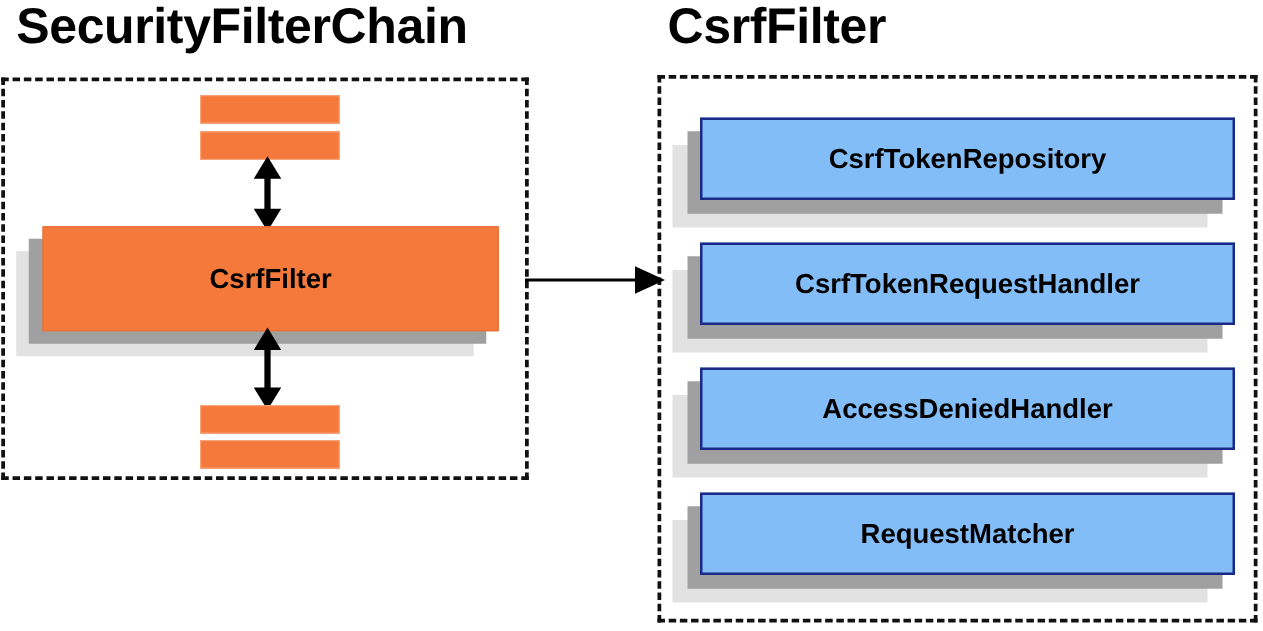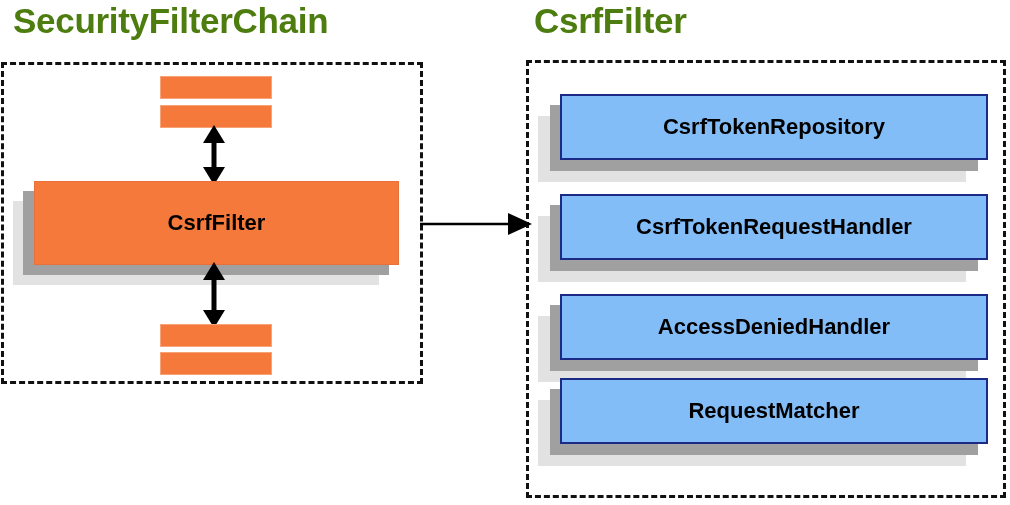--- a/index.html
+++ b/index.html
@@ -20,9 +20,9 @@
   .panel-title {
     position: absolute;
     font-weight: bold;
-    font-size: 35px;
+    font-size: 40px;
     line-height: 34px;
-    color: #4d7c0f;
+    color: #000000;
     white-space: nowrap;
     letter-spacing: -0.3px;
   }

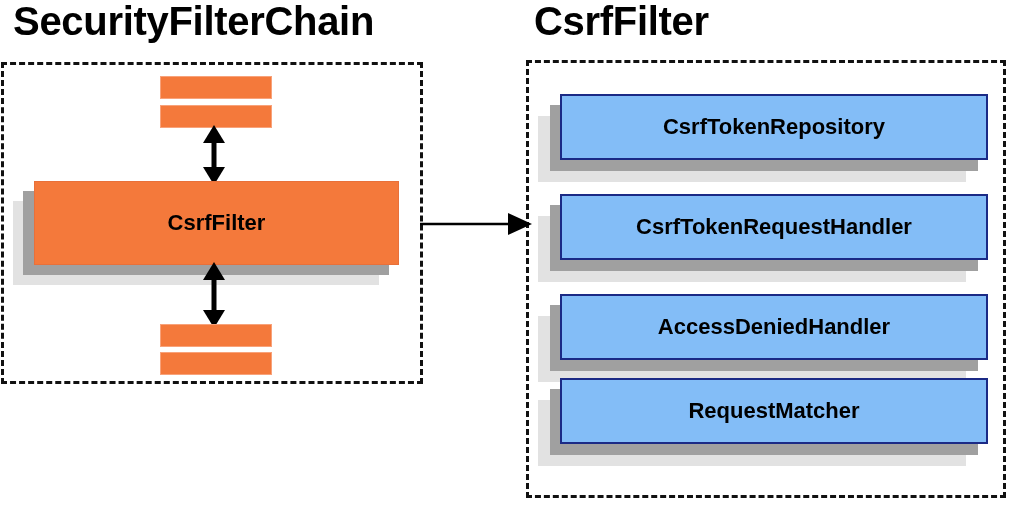--- a/index.html
+++ b/index.html
@@ -89,7 +89,7 @@
   #blue-1 { left: 538px; top: 94px; }
   #blue-2 { left: 538px; top: 194px; }
   #blue-3 { left: 538px; top: 294px; padding-left: 36px; }
-  #blue-4 { left: 538px; top: 378px; text-decoration: underline; }
+  #blue-4 { left: 538px; top: 394px; text-decoration: underline; }
 
   
   .filter-bar {

